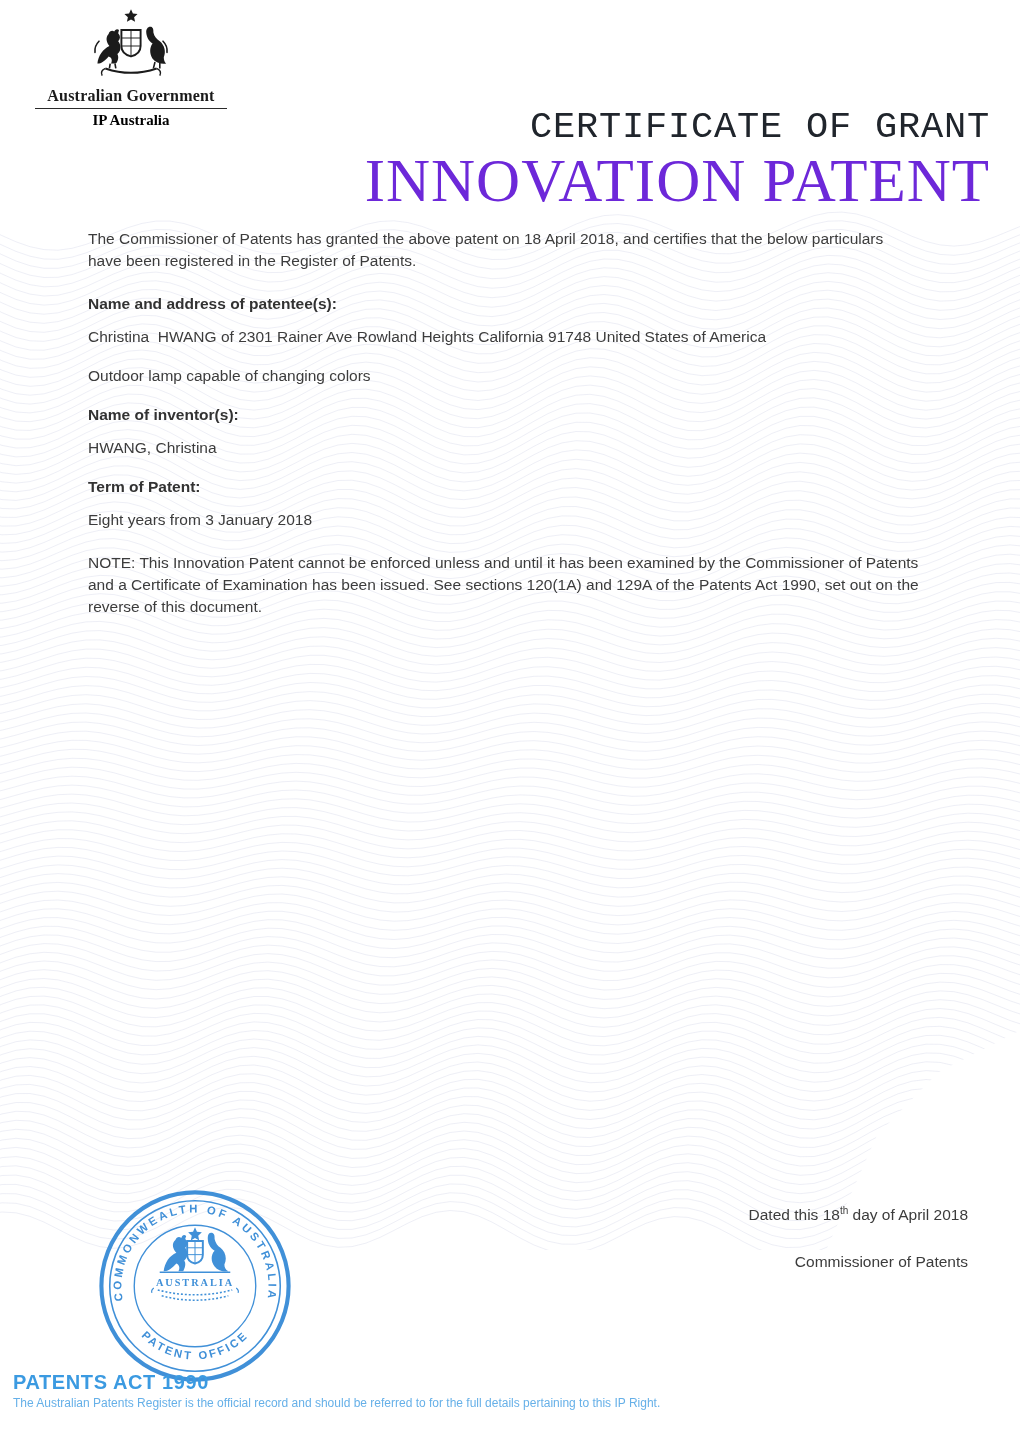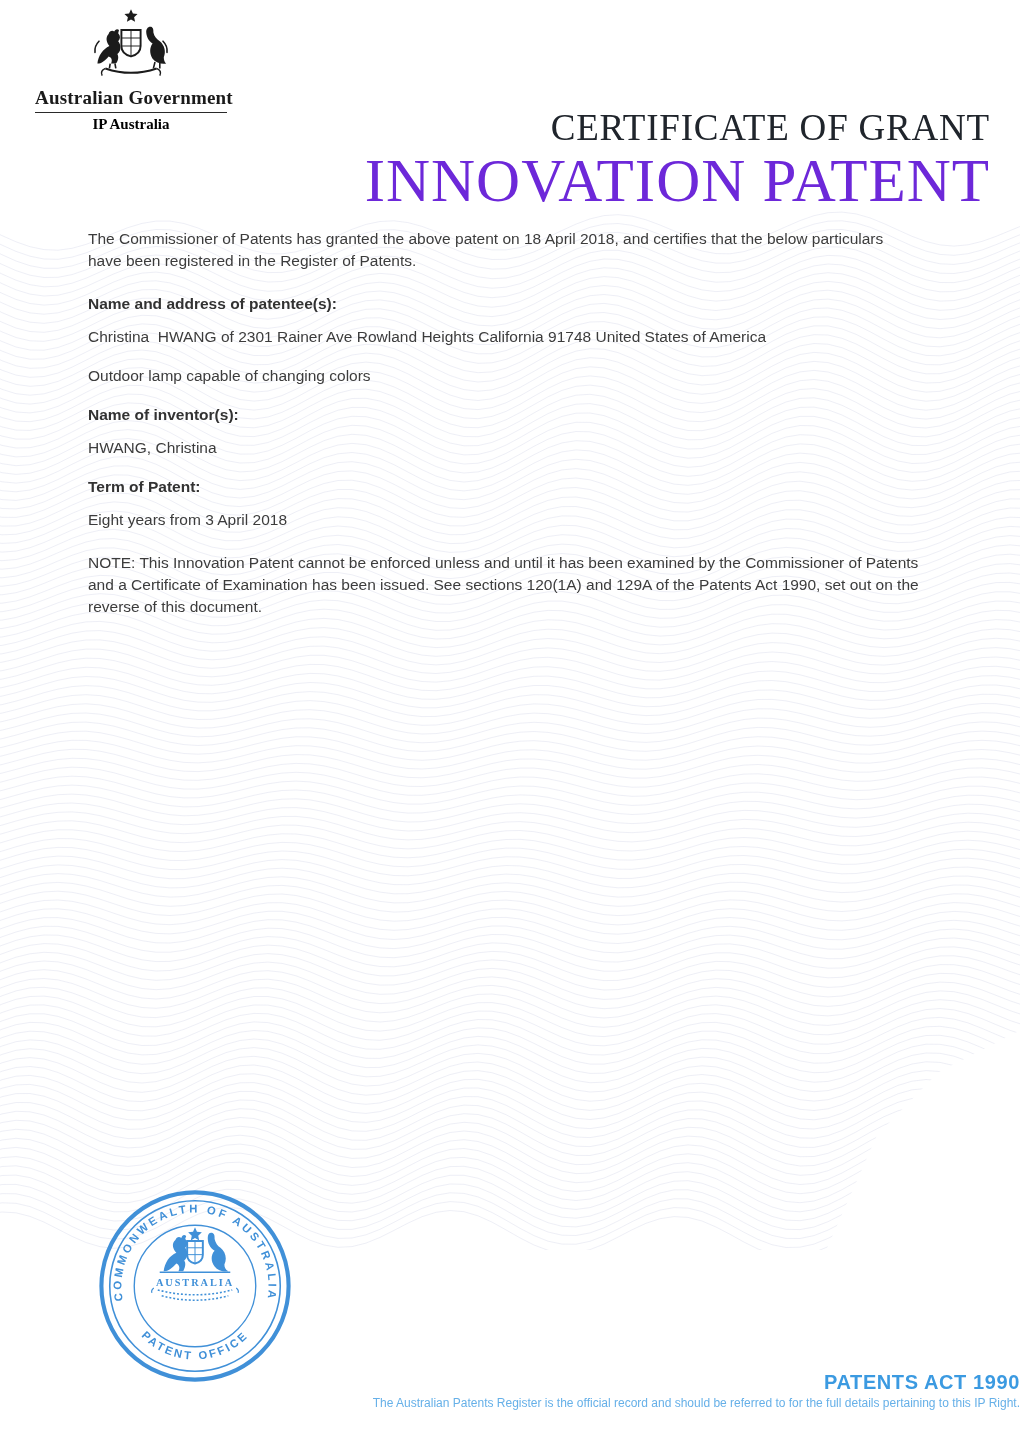--- a/index.html
+++ b/index.html
@@ -34,7 +34,7 @@
   .gov-label {
     font-family: "Liberation Serif", serif;
     font-weight: 700;
-    font-size: 19px;
+    font-size: 16px;
     color: #1a1a1a;
     letter-spacing: 0.2px;
     margin-top: 1px;

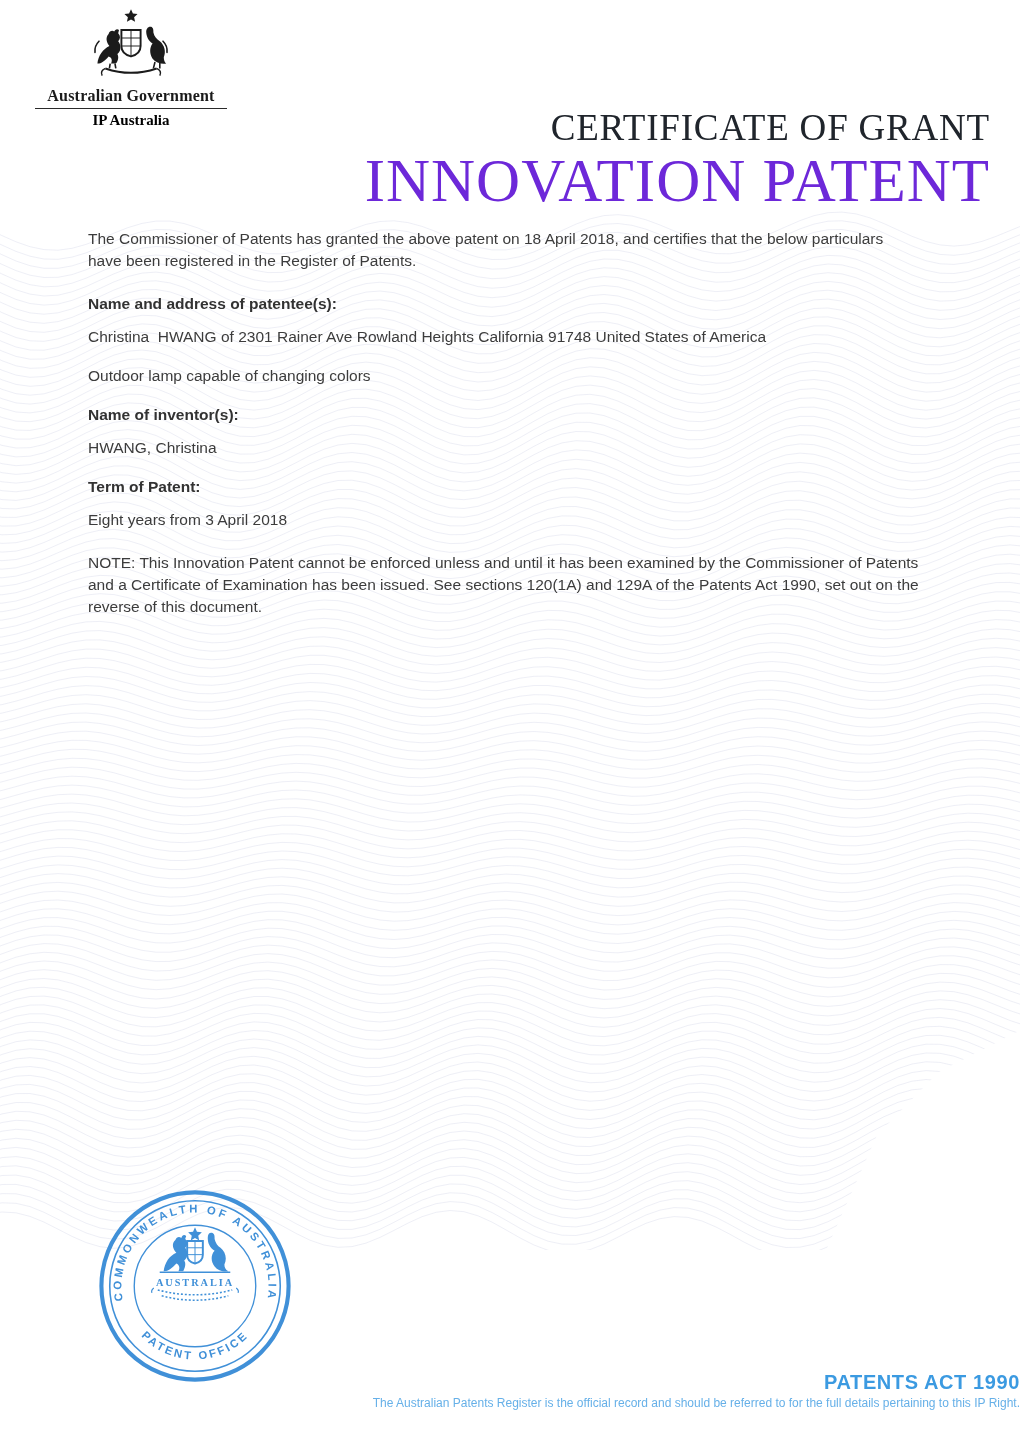--- a/index.html
+++ b/index.html
@@ -60,7 +60,7 @@
     white-space: nowrap;
   }
   .cert-title {
-    font-family: Liberation Serif, serif;
+    font-family: Liberation Mono, monospace;
     font-weight: 400;
     font-size: 37px;
     line-height: 1.08;

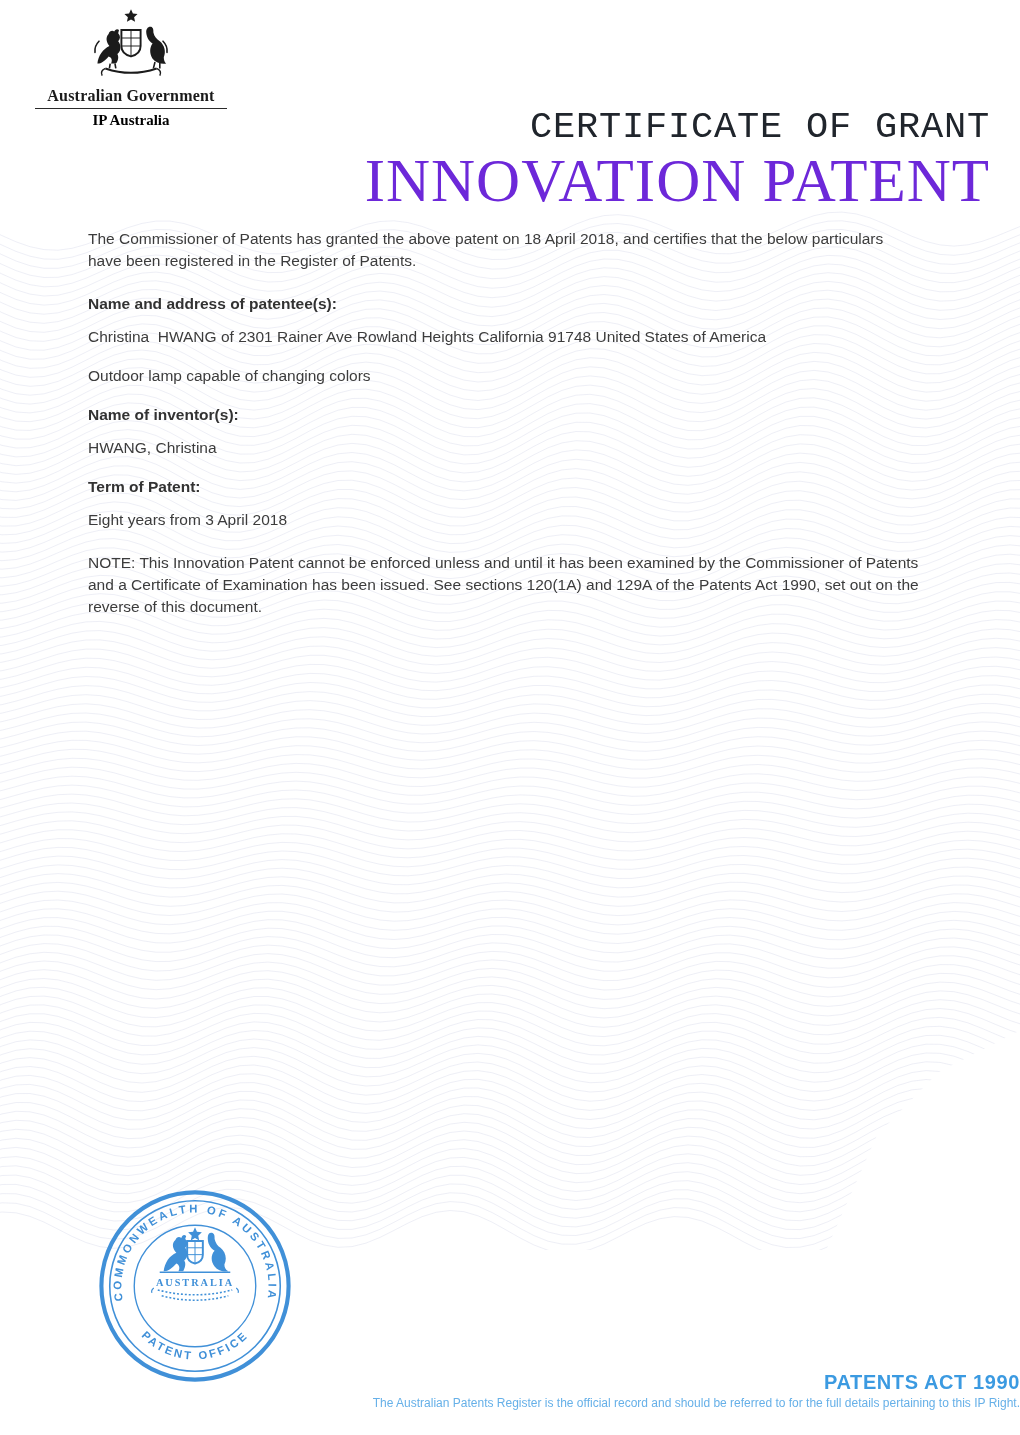--- a/index.html
+++ b/index.html
@@ -297,7 +297,7 @@
 
     <div class="field">
       <div class="field-label">Term of Patent:</div>
-      <div class="field-value">Eight years from 3 April 2018</div>
+      <div class="field-value">Eight years from 3 January 2018</div>
     </div>
 
     <div class="note-paragraph">NOTE: This Innovation Patent cannot be enforced unless and until it has been examined by the Commissioner of Patents and a Certificate of Examination has been issued. See sections 120(1A) and 129A of the Patents Act 1990, set out on the reverse of this document.</div>

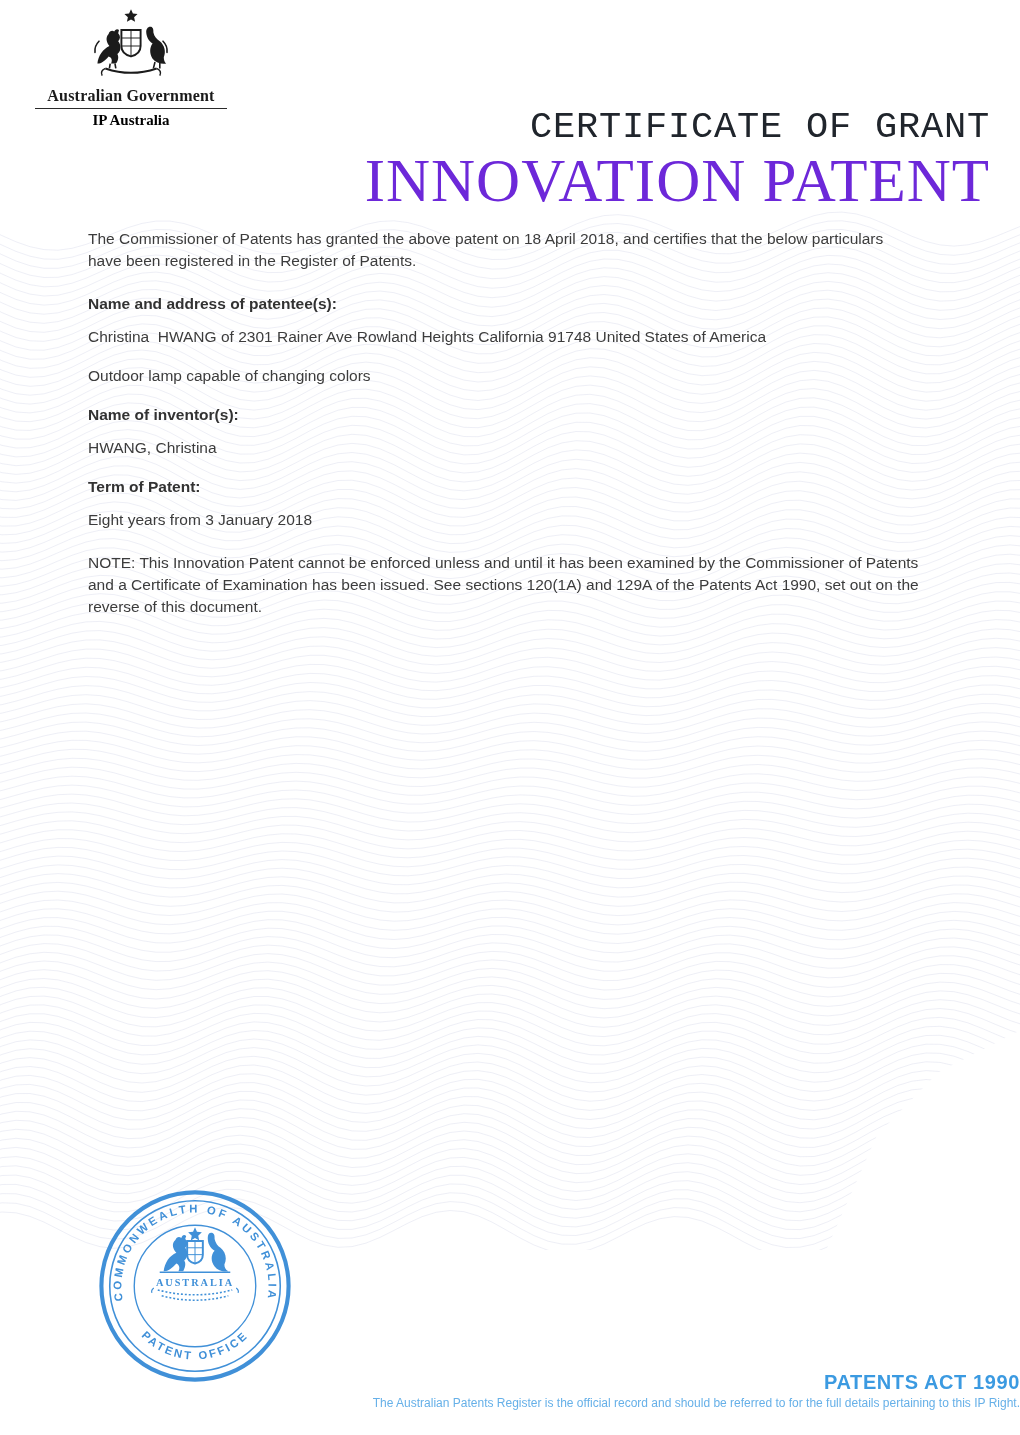--- a/index.html
+++ b/index.html
@@ -337,6 +337,12 @@
     </g>
   </svg>
 
+  <div class="dated-block">
+    <div class="dated-line">
+      <span>Dated this 18</span><sup>th</sup><span> day of April 2018</span>
+    </div>
+    <div class="signatory">Commissioner of Patents</div>
+  </div>
 
   <div class="act-block">
     <div class="act-title">PATENTS ACT 1990</div>

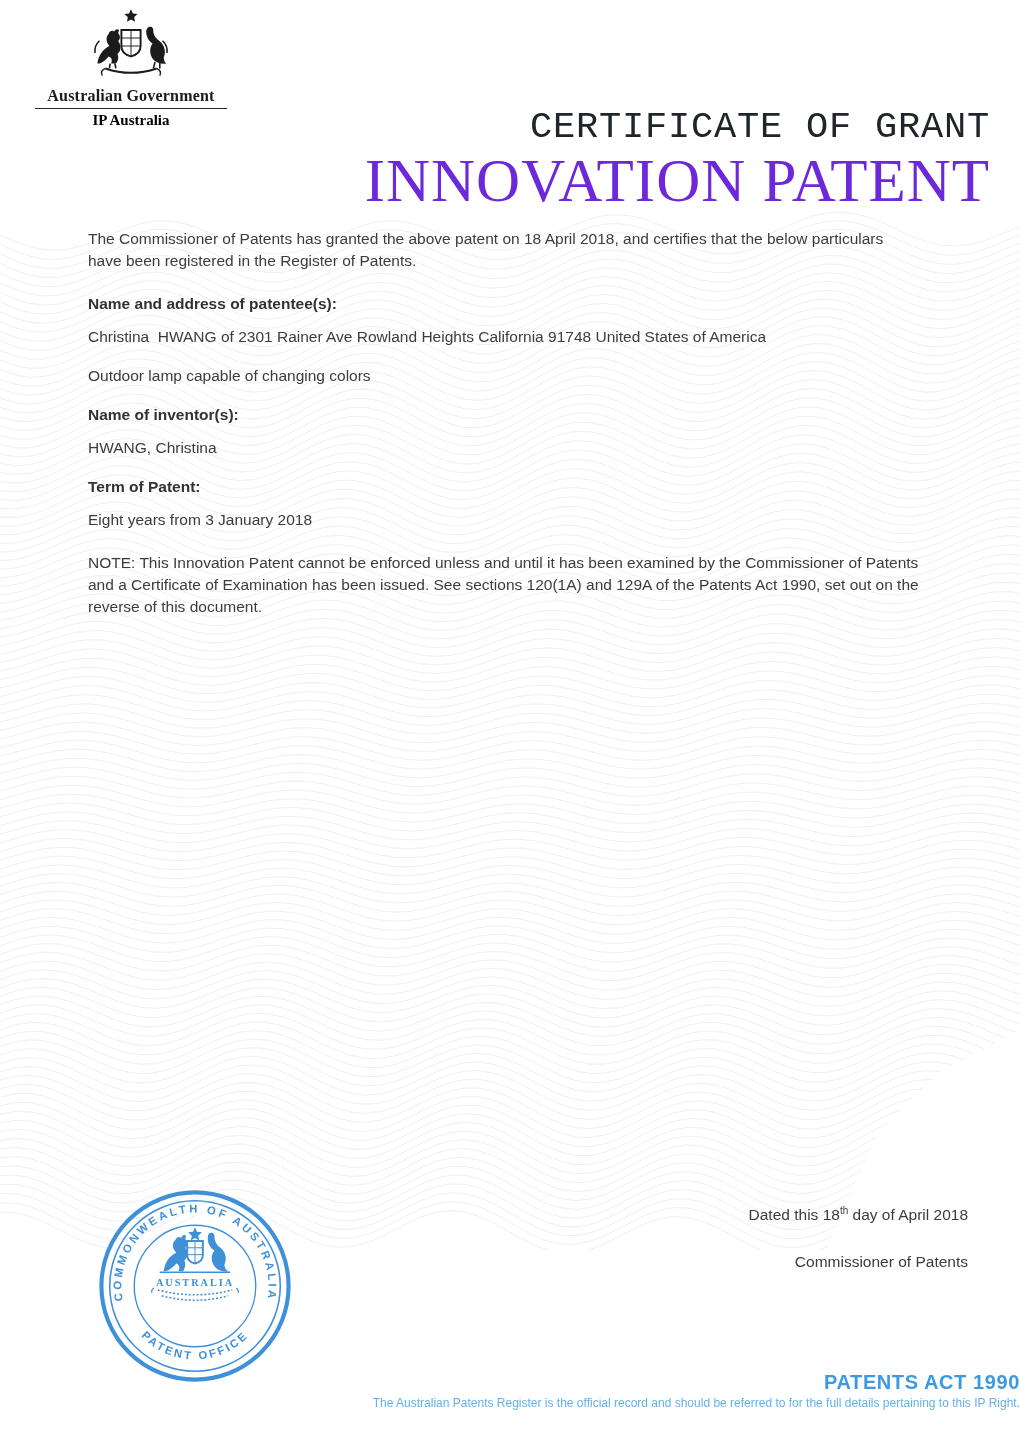--- a/index.html
+++ b/index.html
@@ -114,7 +114,7 @@
   .act-block {
     position: absolute;
     left: 13px; right: 0; top: 1370px;
-    text-align: right;
+    text-align: left;
     z-index: 2;
   }
   .act-title {

